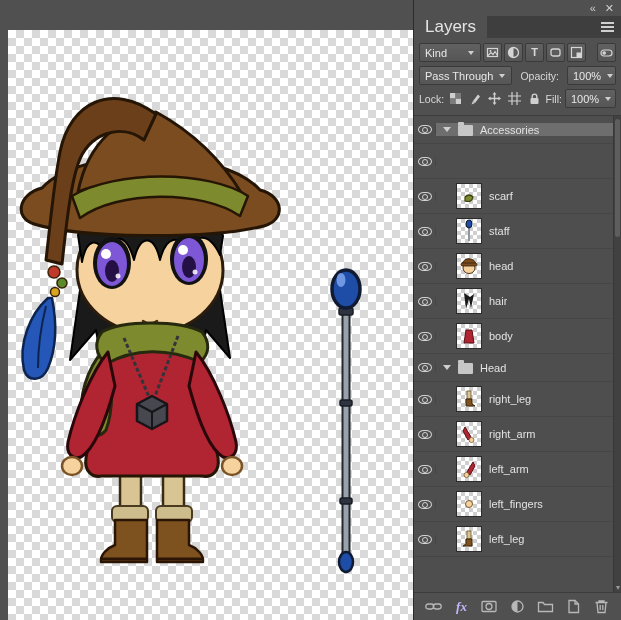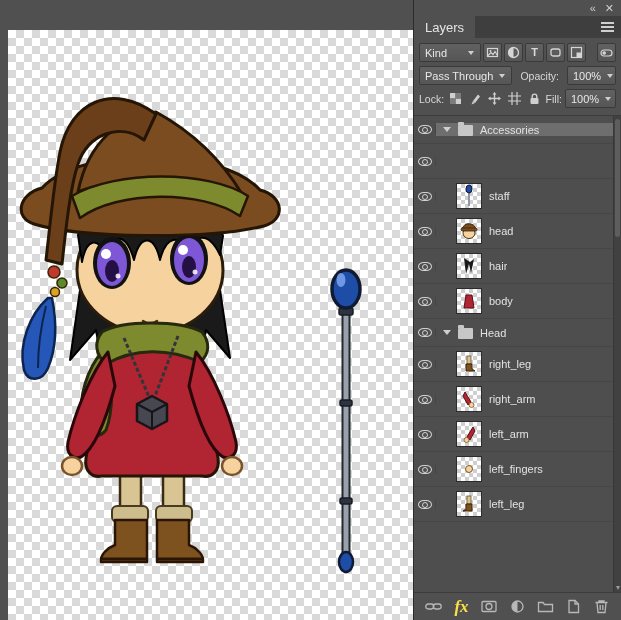--- a/index.html
+++ b/index.html
@@ -30,7 +30,7 @@
     color:#cfcfcf;font-size:11px;line-height:16px}
   .panel-chrome span{cursor:default}
   .tab-bar{height:22px;background:var(--panel-dark);display:flex;align-items:stretch}
-  .tab{background:var(--panel-bg);padding:0 11px;font-size:13px;color:#e4e4e4;display:flex;align-items:center}
+  .tab{background:var(--panel-bg);padding:0 11px;font-size:17px;color:#e4e4e4;display:flex;align-items:center}
   .panel-menu{margin-left:auto;display:flex;align-items:center;padding:0 7px}
   .menu-lines{width:13px;height:2px;background:#cfcfcf;box-shadow:0 4px 0 #cfcfcf,0 -4px 0 #cfcfcf}
 

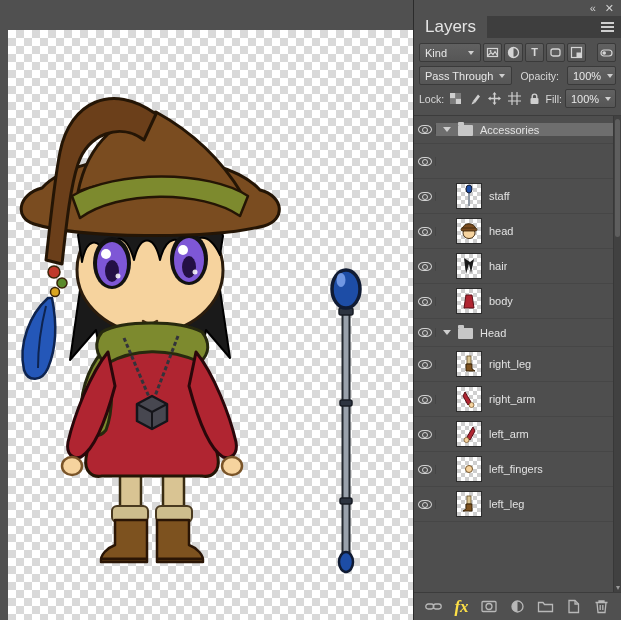--- a/index.html
+++ b/index.html
@@ -310,6 +310,19 @@
             </span>
         </div>
 
+        <div class="row layer">
+          <span class="eye-cell">
+              <span class="eye"></span>
+            </span>
+          <div class="row-content">
+            <span class="thumb">
+              <svg width="24" height="24" viewBox="0 0 24 24">
+                <path d="M8,13 q4,-4 8,0 q-1,6 -8,4 z" fill="#7d8a2e" stroke="#3a3f10" stroke-width="1.2"></path>
+              </svg>
+            </span>
+            <span class="row-label">scarf</span>
+          </div>
+        </div>
 
         <div class="row layer">
           <span class="eye-cell">

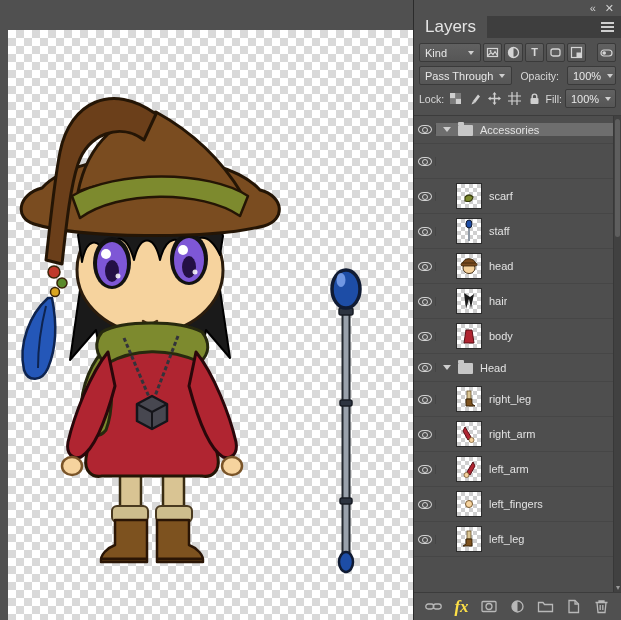--- a/index.html
+++ b/index.html
@@ -82,7 +82,7 @@
   .bottom-bar{height:27px;display:flex;align-items:center;justify-content:space-between;padding:0 10px;background:var(--panel-bg)}
   .bb-icon{display:flex;align-items:center;justify-content:center;width:19px;height:17px}
   .bb-icon svg{stroke:#b8b8b8;fill:none;stroke-width:1.3}
-  .fx-glyph{font-size:17px;font-style:italic;font-weight:bold;color:#fde047;font-family:"Liberation Serif",serif}
+  .fx-glyph{font-size:13px;font-style:italic;font-weight:bold;color:#c4b5fd;font-family:"Liberation Serif",serif}
 </style>
 </head>
 <body>

